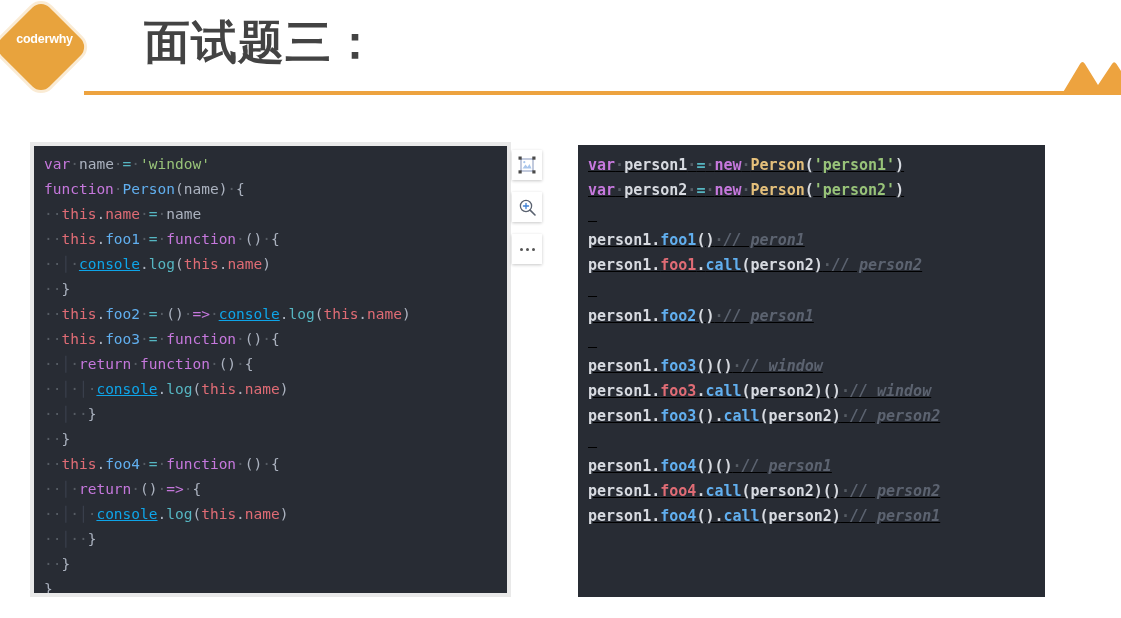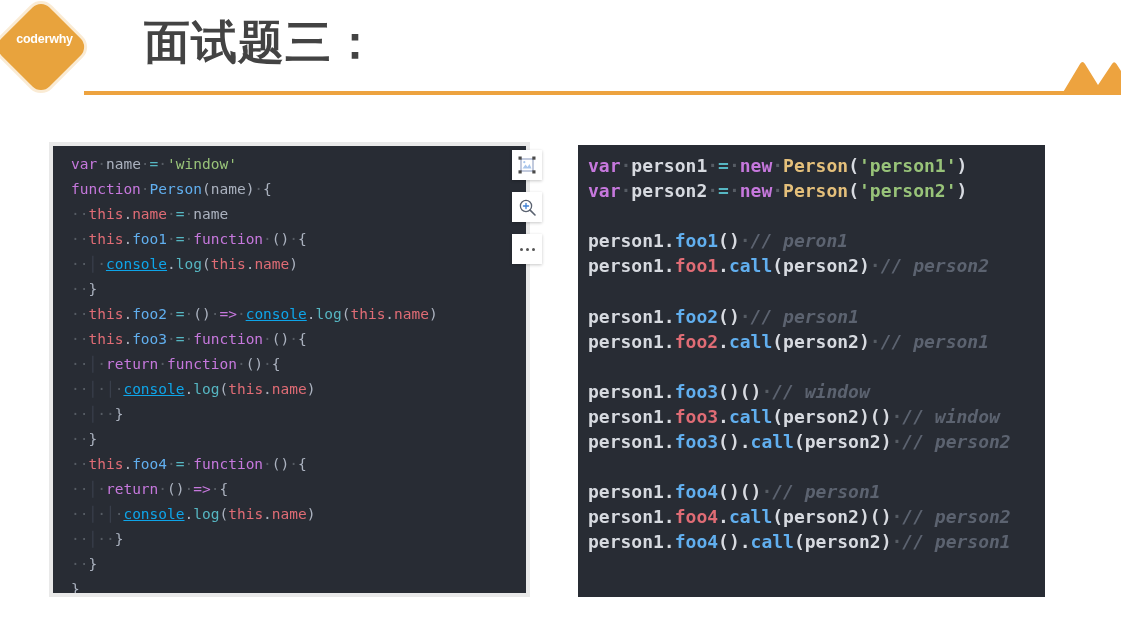--- a/index.html
+++ b/index.html
@@ -81,8 +81,7 @@
     left: 30px; top: 142px;
     width: 481px; height: 455px;
     border: 4px solid #e9e9e9;
-    padding: 6px 0 0 18px;
-    margin-left: 19px;
+    padding: 6px 0 0 10px;
   }
   #code-right {
     left: 578px; top: 145px;

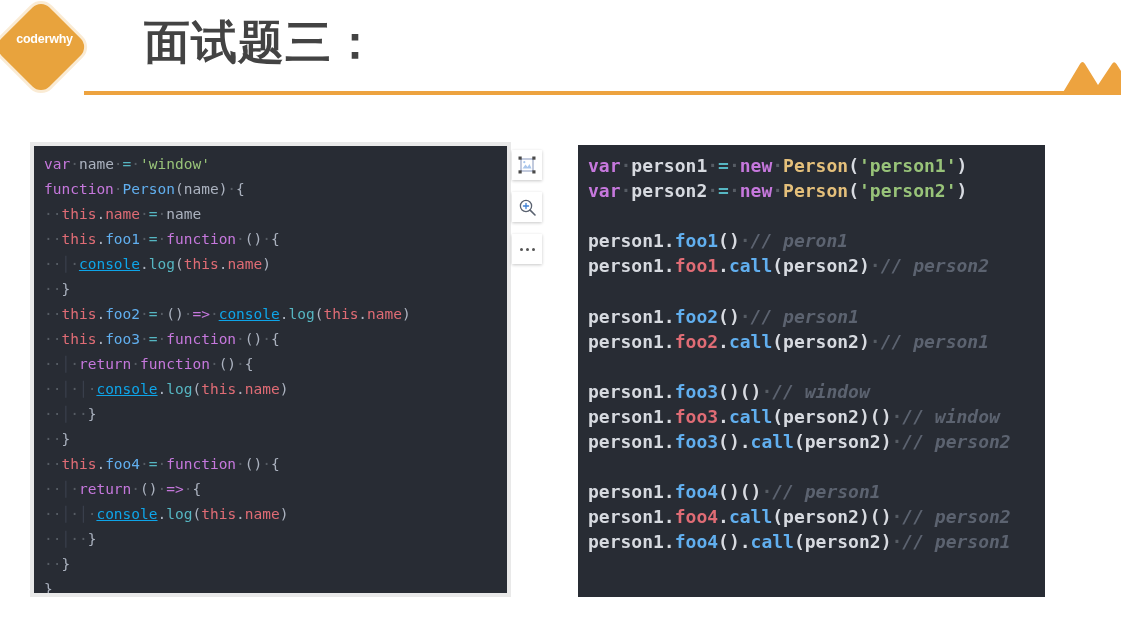--- a/index.html
+++ b/index.html
@@ -100,10 +100,11 @@
     font-weight: normal;
   }
   #code-right .code-line {
-    font-size: 18px;
+    font-size: 15px;
     font-weight: bold;
     line-height: 25.1px;
     height: 25.1px;
+    text-decoration: underline;
   }
 
   

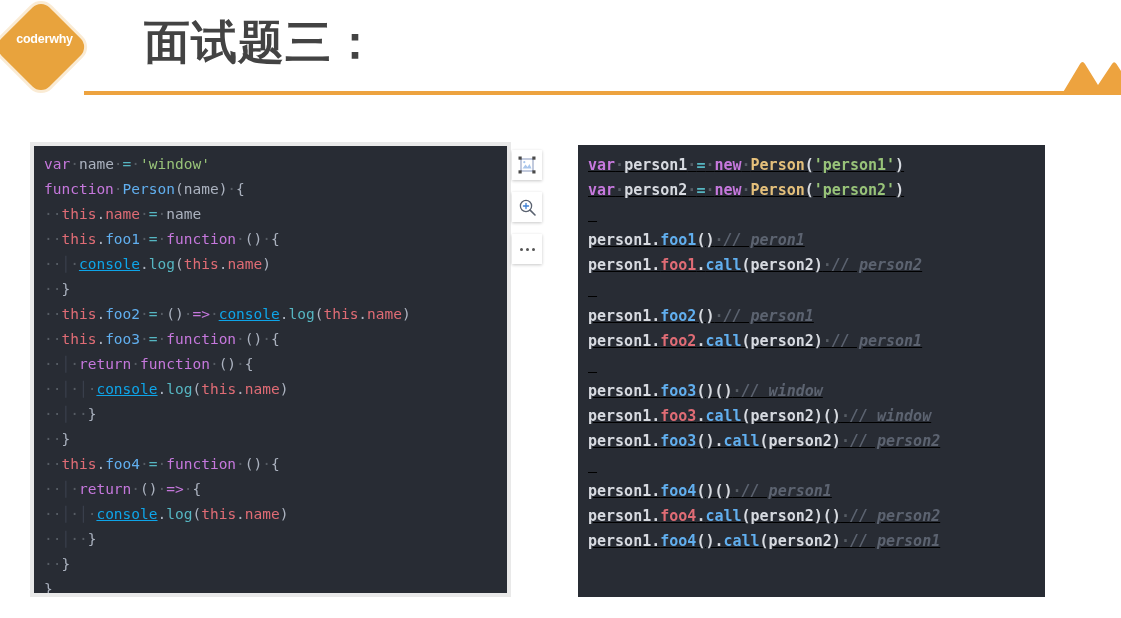--- a/index.html
+++ b/index.html
@@ -230,7 +230,6 @@
   <div class="code-line"><span class="t-white">person1.</span><span class="t-red">foo1</span><span class="t-white">.</span><span class="t-prop">call</span><span class="t-white">(person2)</span><span class="t-dot">·</span><span class="t-comment">// person2</span></div>
   <div class="code-line">&nbsp;</div>
   <div class="code-line"><span class="t-white">person1.</span><span class="t-prop">foo2</span><span class="t-white">()</span><span class="t-dot">·</span><span class="t-comment">// person1</span></div>
-  <div class="code-line"><span class="t-white">person1.</span><span class="t-red">foo2</span><span class="t-white">.</span><span class="t-prop">call</span><span class="t-white">(person2)</span><span class="t-dot">·</span><span class="t-comment">// person1</span></div>
   <div class="code-line">&nbsp;</div>
   <div class="code-line"><span class="t-white">person1.</span><span class="t-prop">foo3</span><span class="t-white">()()</span><span class="t-dot">·</span><span class="t-comment">// window</span></div>
   <div class="code-line"><span class="t-white">person1.</span><span class="t-red">foo3</span><span class="t-white">.</span><span class="t-prop">call</span><span class="t-white">(person2)()</span><span class="t-dot">·</span><span class="t-comment">// window</span></div>

